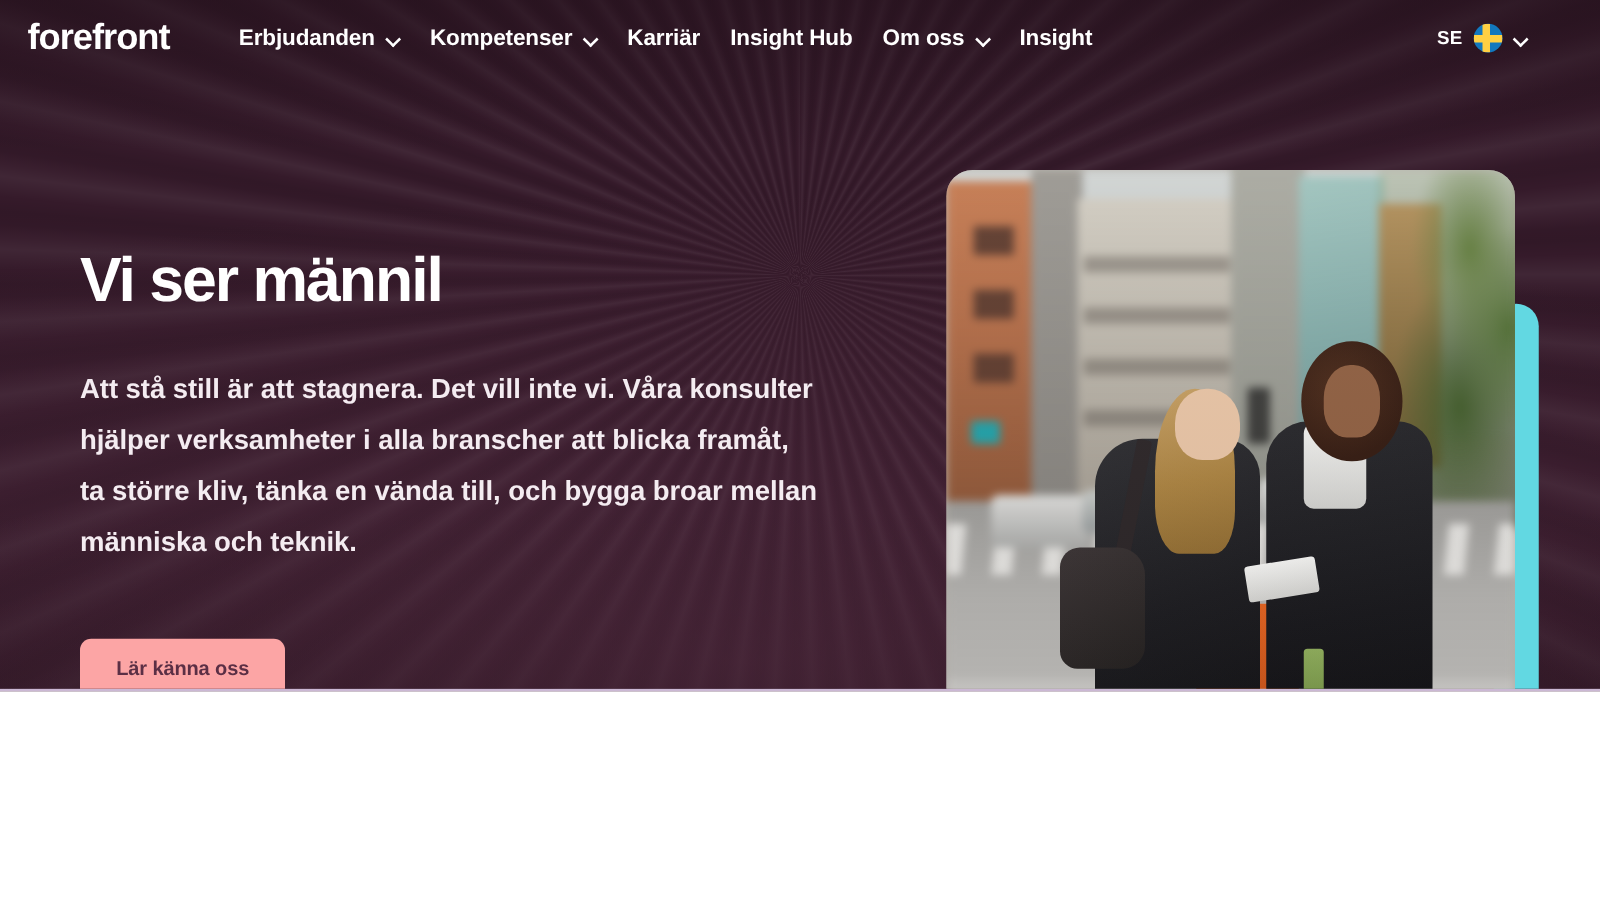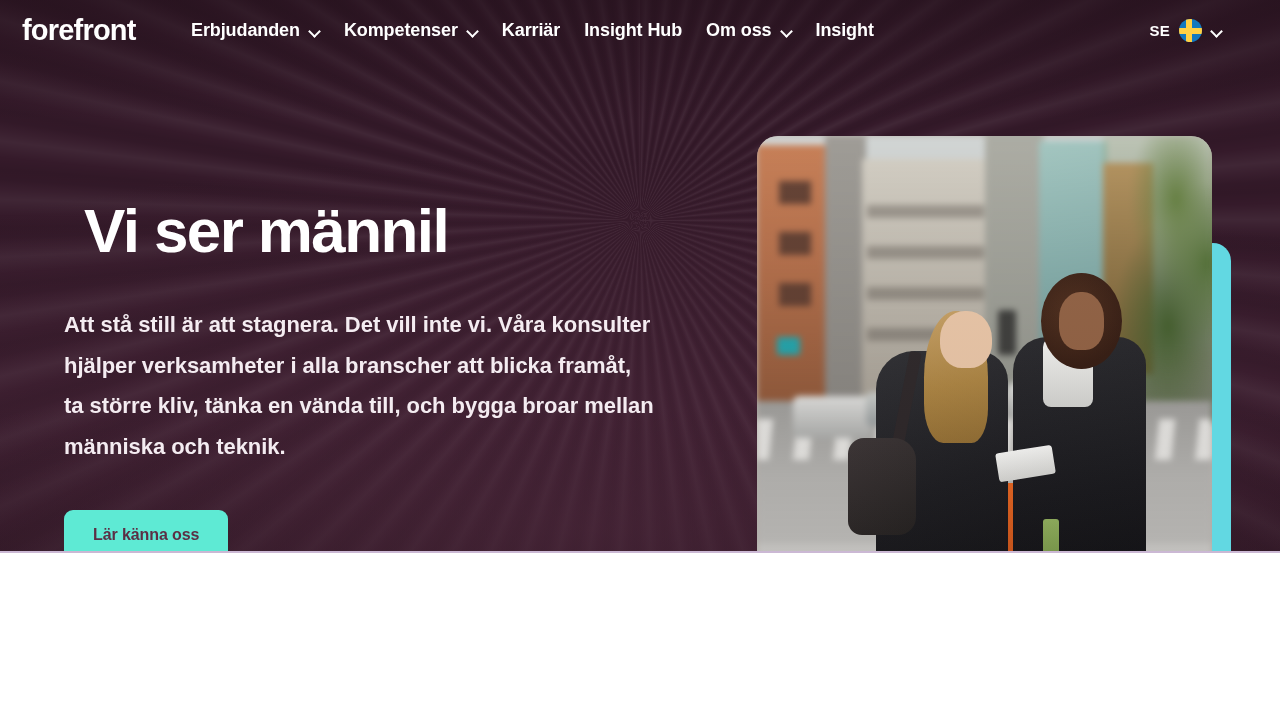--- a/index.html
+++ b/index.html
@@ -152,11 +152,10 @@
   }
   .headline {
     color: #ffffff;
-    font-size: 62px;
+    font-size: 50px;
     font-weight: 700;
     line-height: 1.14;
     letter-spacing: -1.6px;
-    margin-left: 20px;
   }
   .headline .line { display: block; white-space: nowrap; }
   .subcopy {

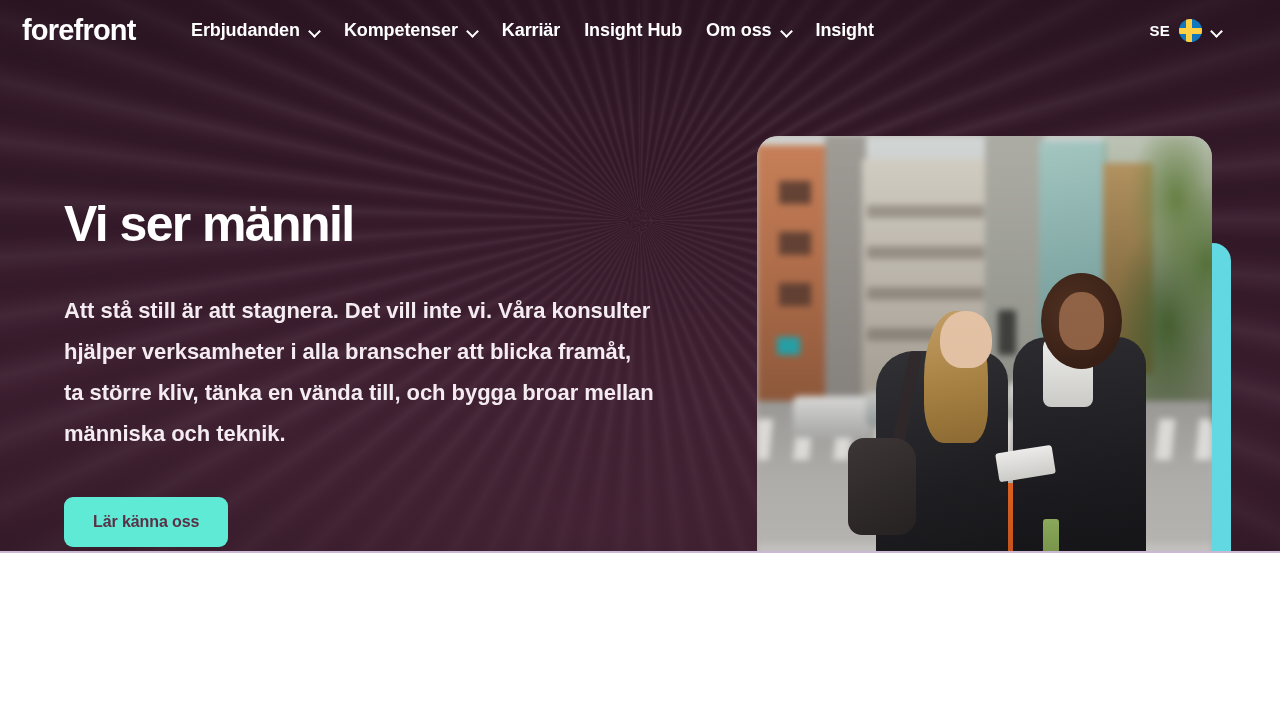--- a/index.html
+++ b/index.html
@@ -169,8 +169,8 @@
   }
   .cta {
     display: inline-block;
-    margin-top: 42px;
-    background: #5eead4;
+    margin-top: 56px;
+    background: #fca5a5;
     color: #5b2f45;
     font-size: 16px;
     font-weight: 700;

